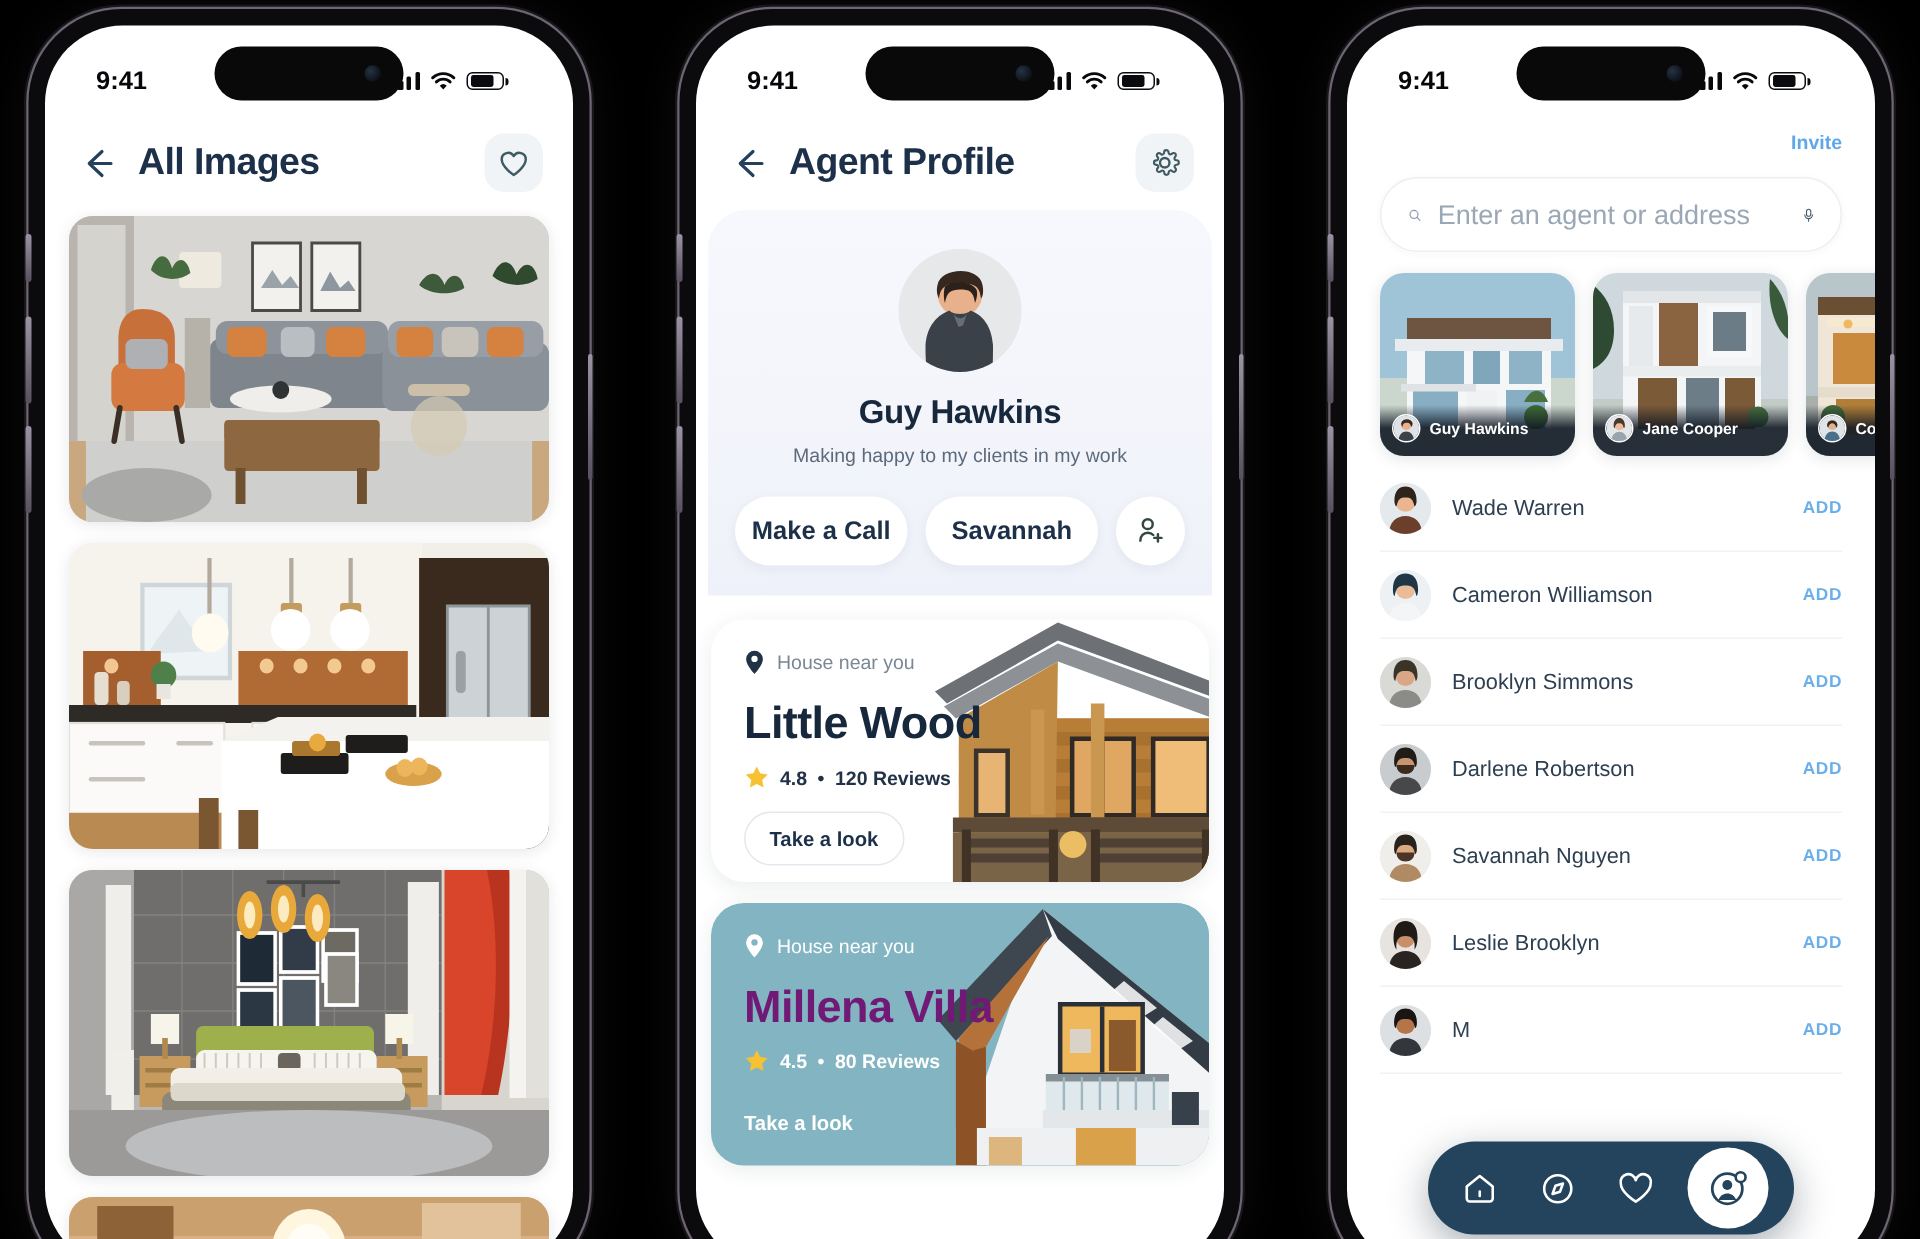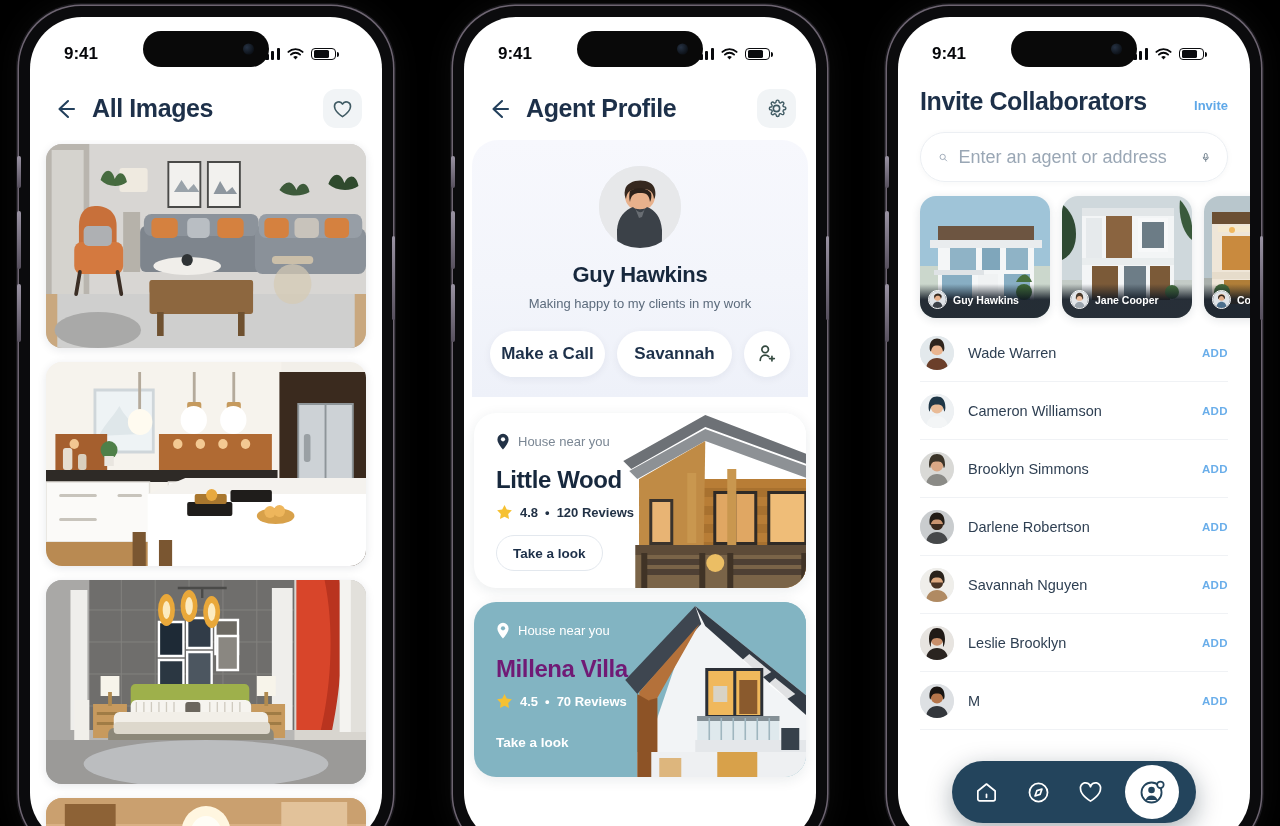--- a/index.html
+++ b/index.html
@@ -593,7 +593,6 @@
       <div class="body">
         <div class="p3">
           <div class="p3-head">
-            <h1>Invite Collaborators</h1>
             <span class="invite-link">Invite</span>
           </div>
 

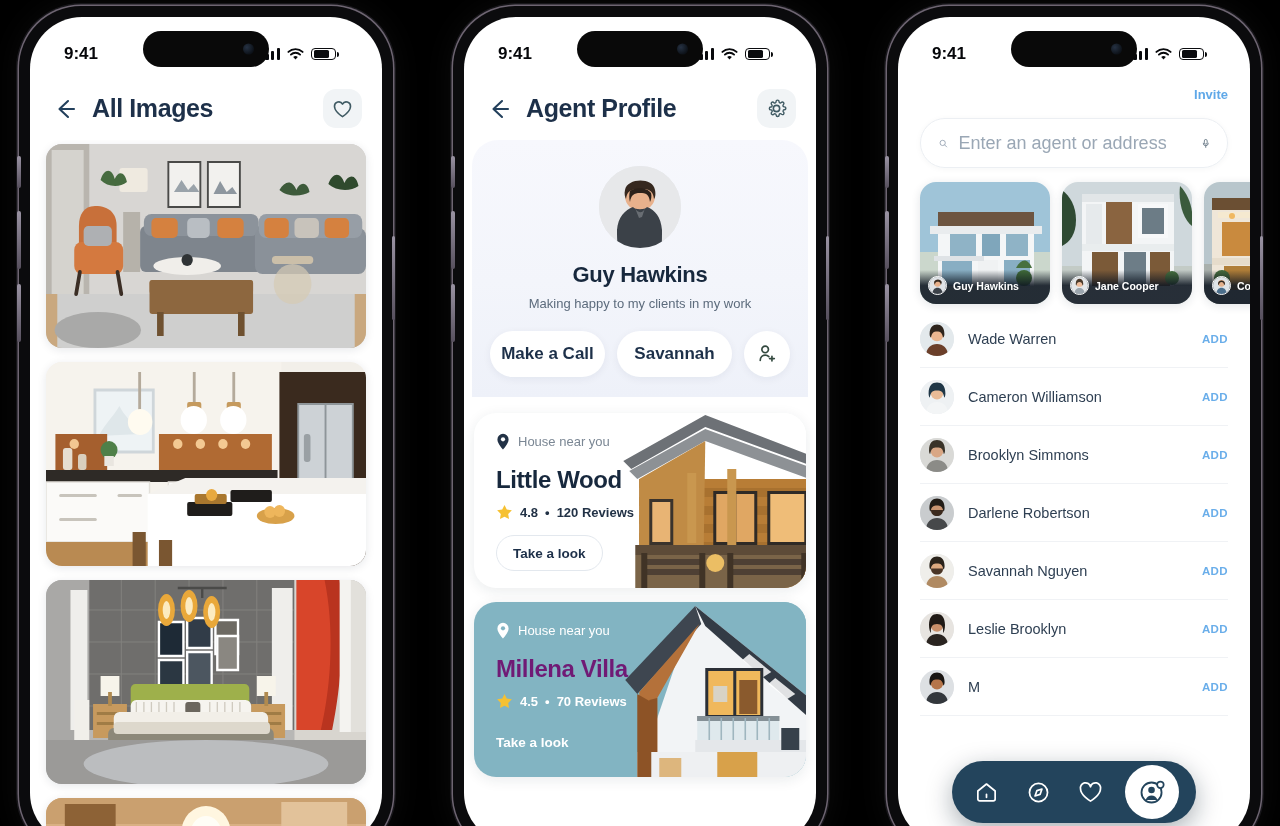--- a/index.html
+++ b/index.html
@@ -107,7 +107,7 @@
   .pcard .info{ position:relative; padding:20px 0 0 22px; z-index:2; }
   .near{ display:flex; align-items:center; gap:8px; font-size:13px; color:#7b8794; font-weight:500; }
   .near.on-teal{ color:#ffffff; }
-  .ptitle{ font-size:24px; font-weight:700; margin-top:16px; letter-spacing:-.4px; color:#17283d; }
+  .ptitle{ font-size:30px; font-weight:700; margin-top:16px; letter-spacing:-.4px; color:#17283d; }
   .ptitle.on-teal{ color:#701a75; }
   .rating{ display:flex; align-items:center; gap:7px; margin-top:10px; font-size:13px; font-weight:700; color:#223246;}
   .rating.on-teal{ color:#fff; }

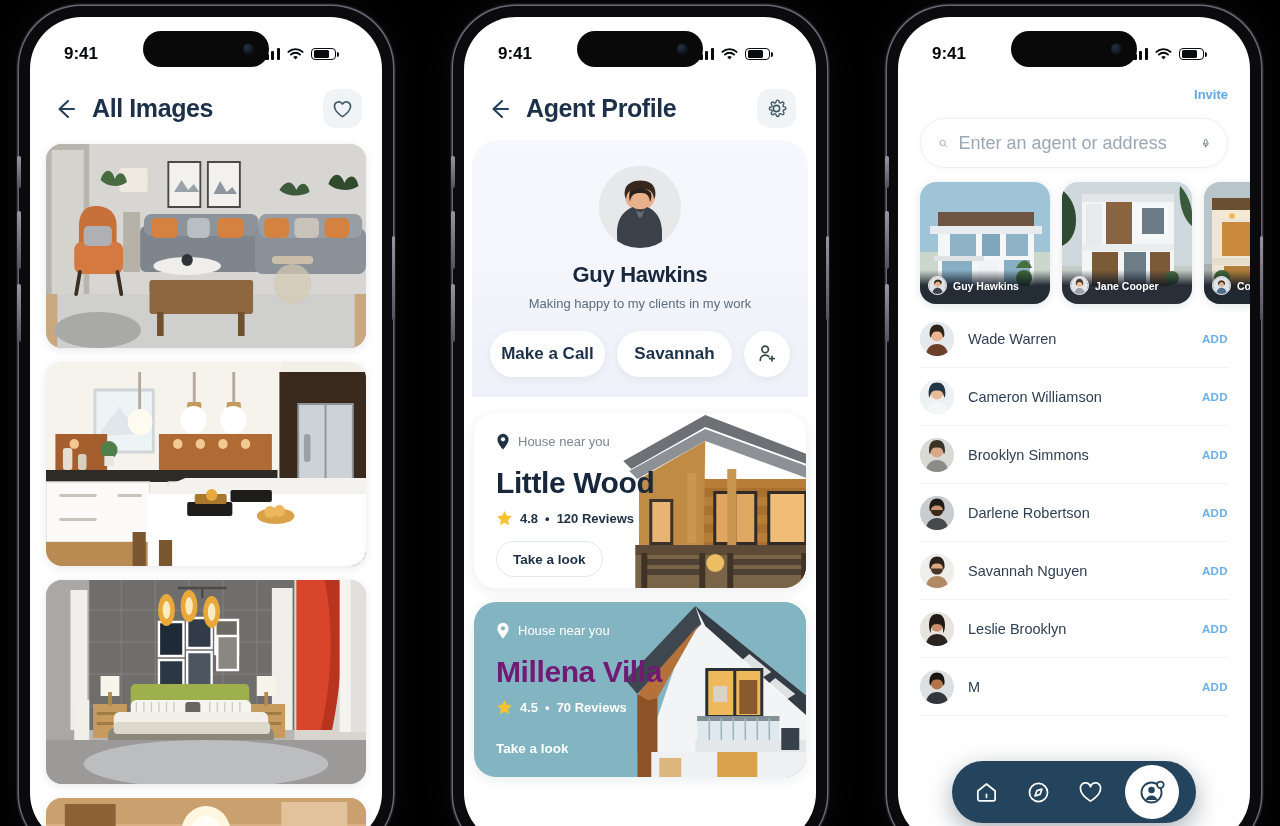--- a/index.html
+++ b/index.html
@@ -552,7 +552,7 @@
                   </svg>
                 <span>4.5</span>
                 <span>•</span>
-                <span>70 Reviews</span>
+                <span>80 Reviews</span>
               </div>
               <div class="look on-teal">Take a look</div>
             </div>

